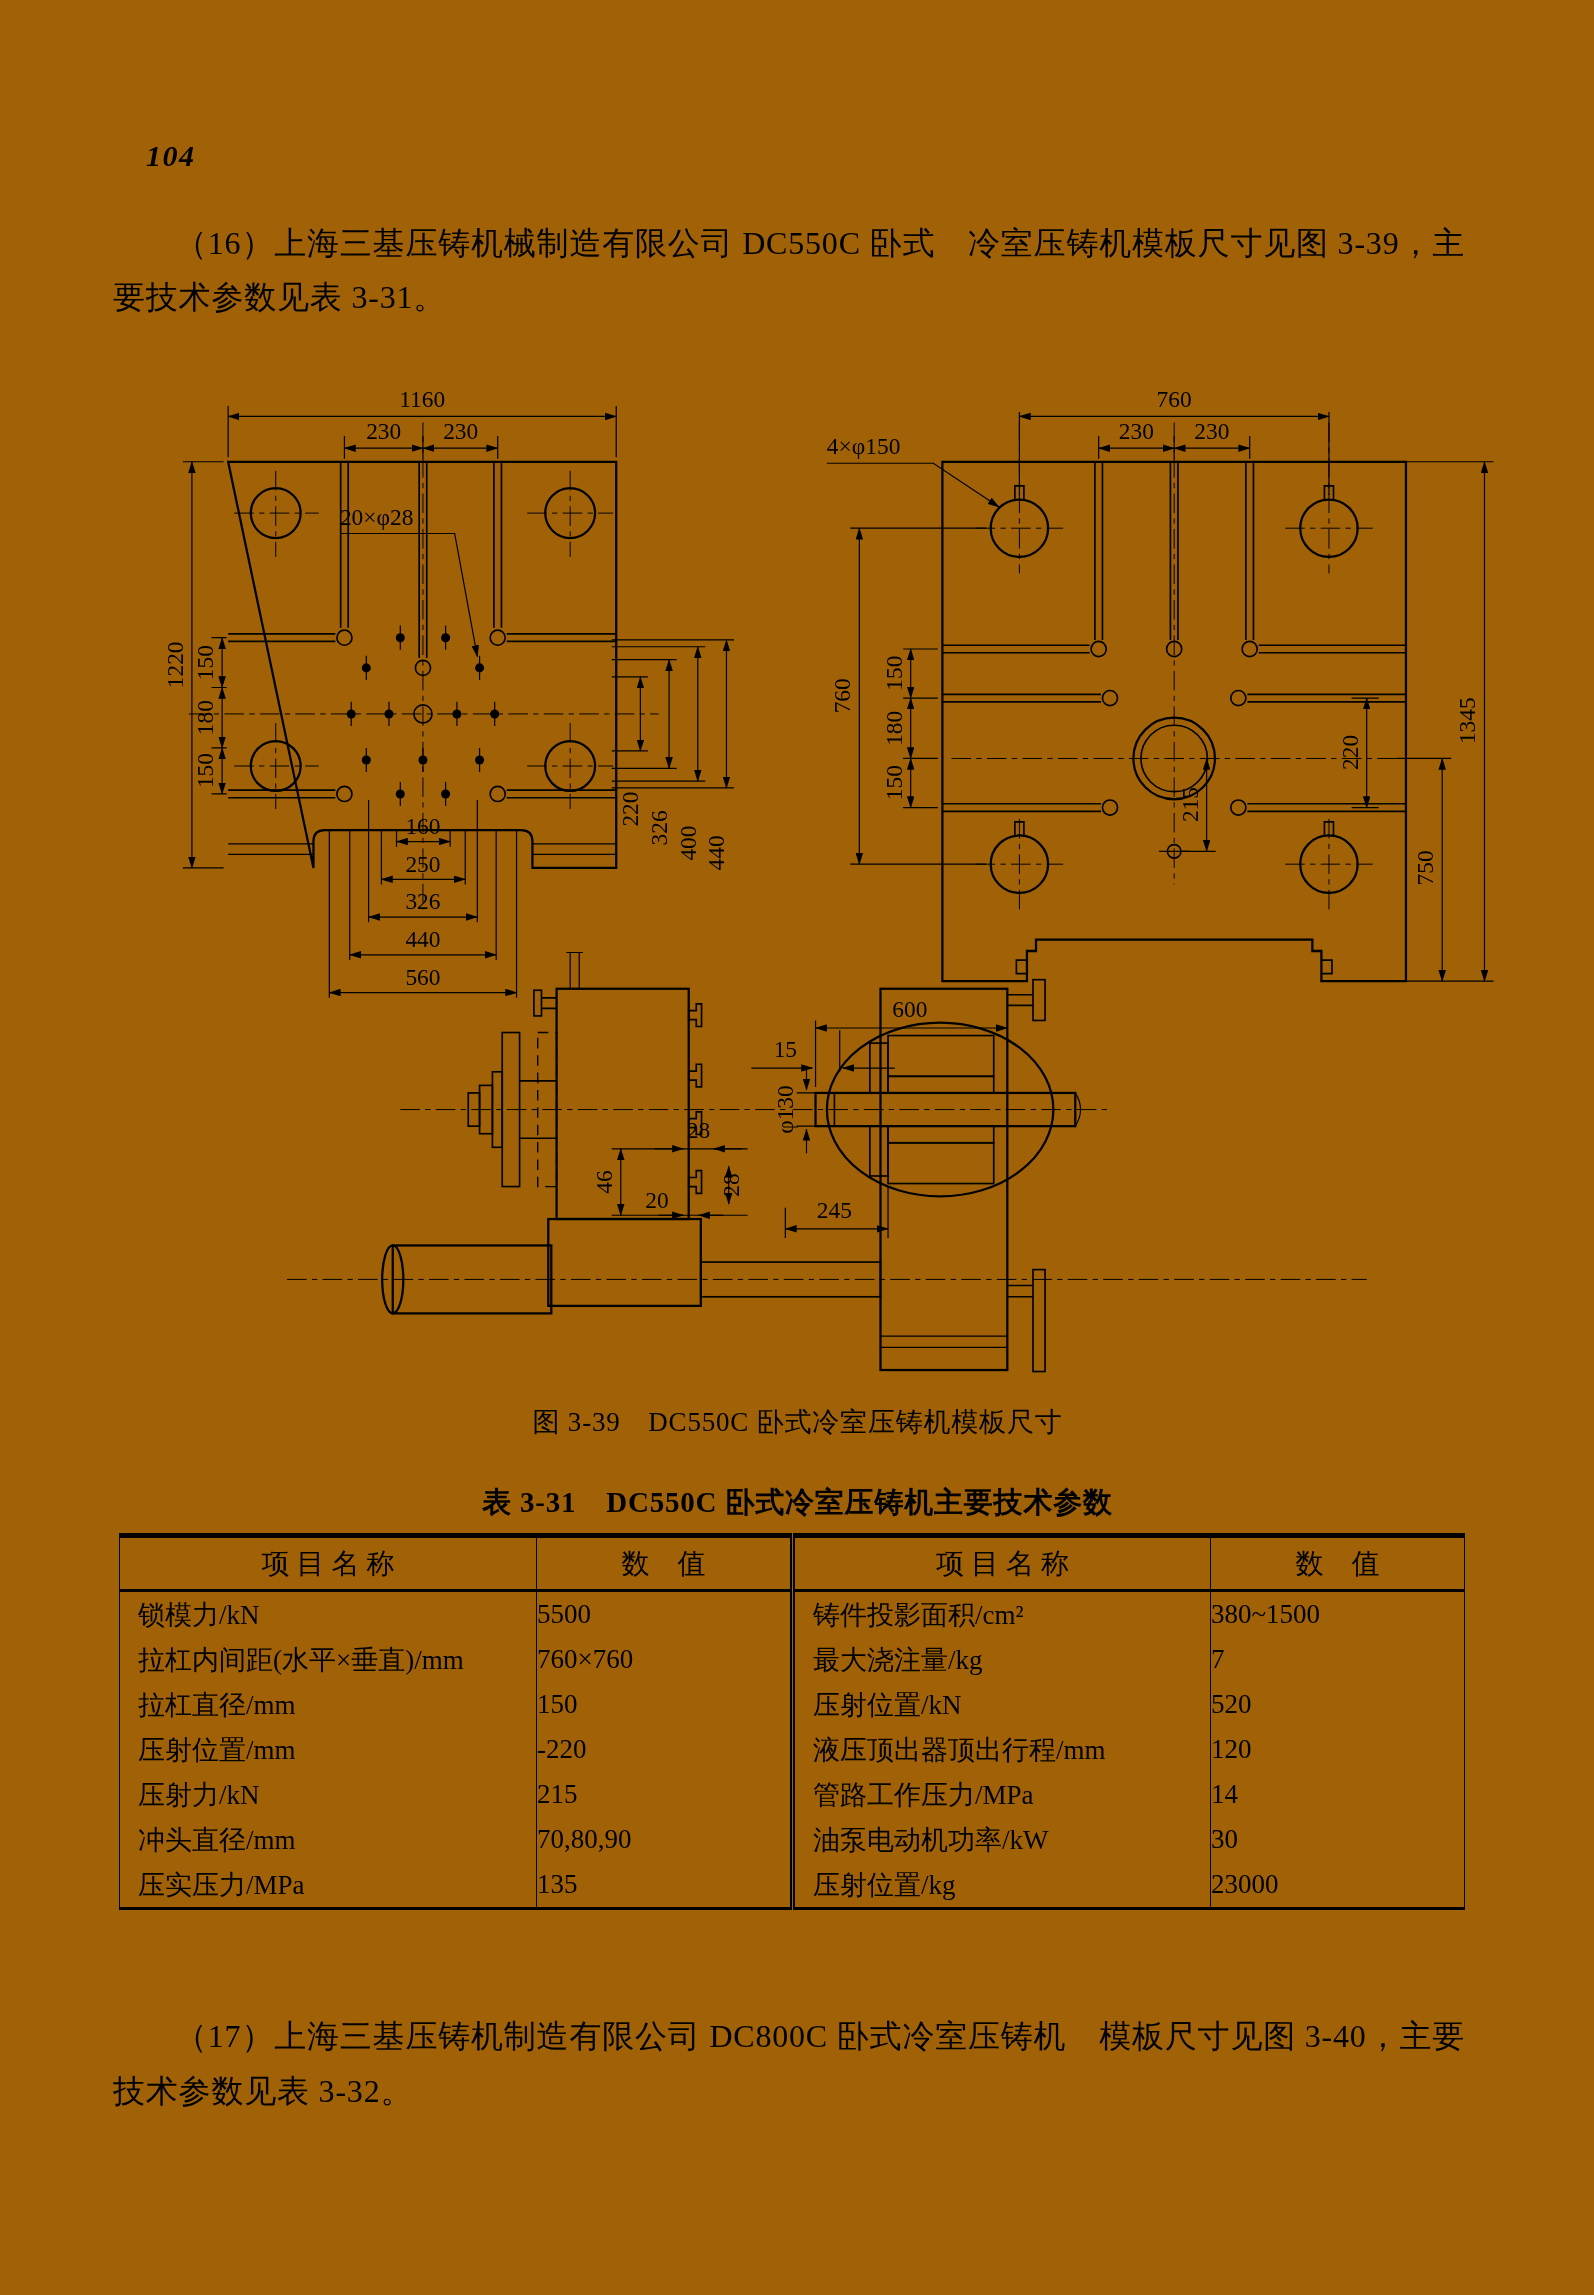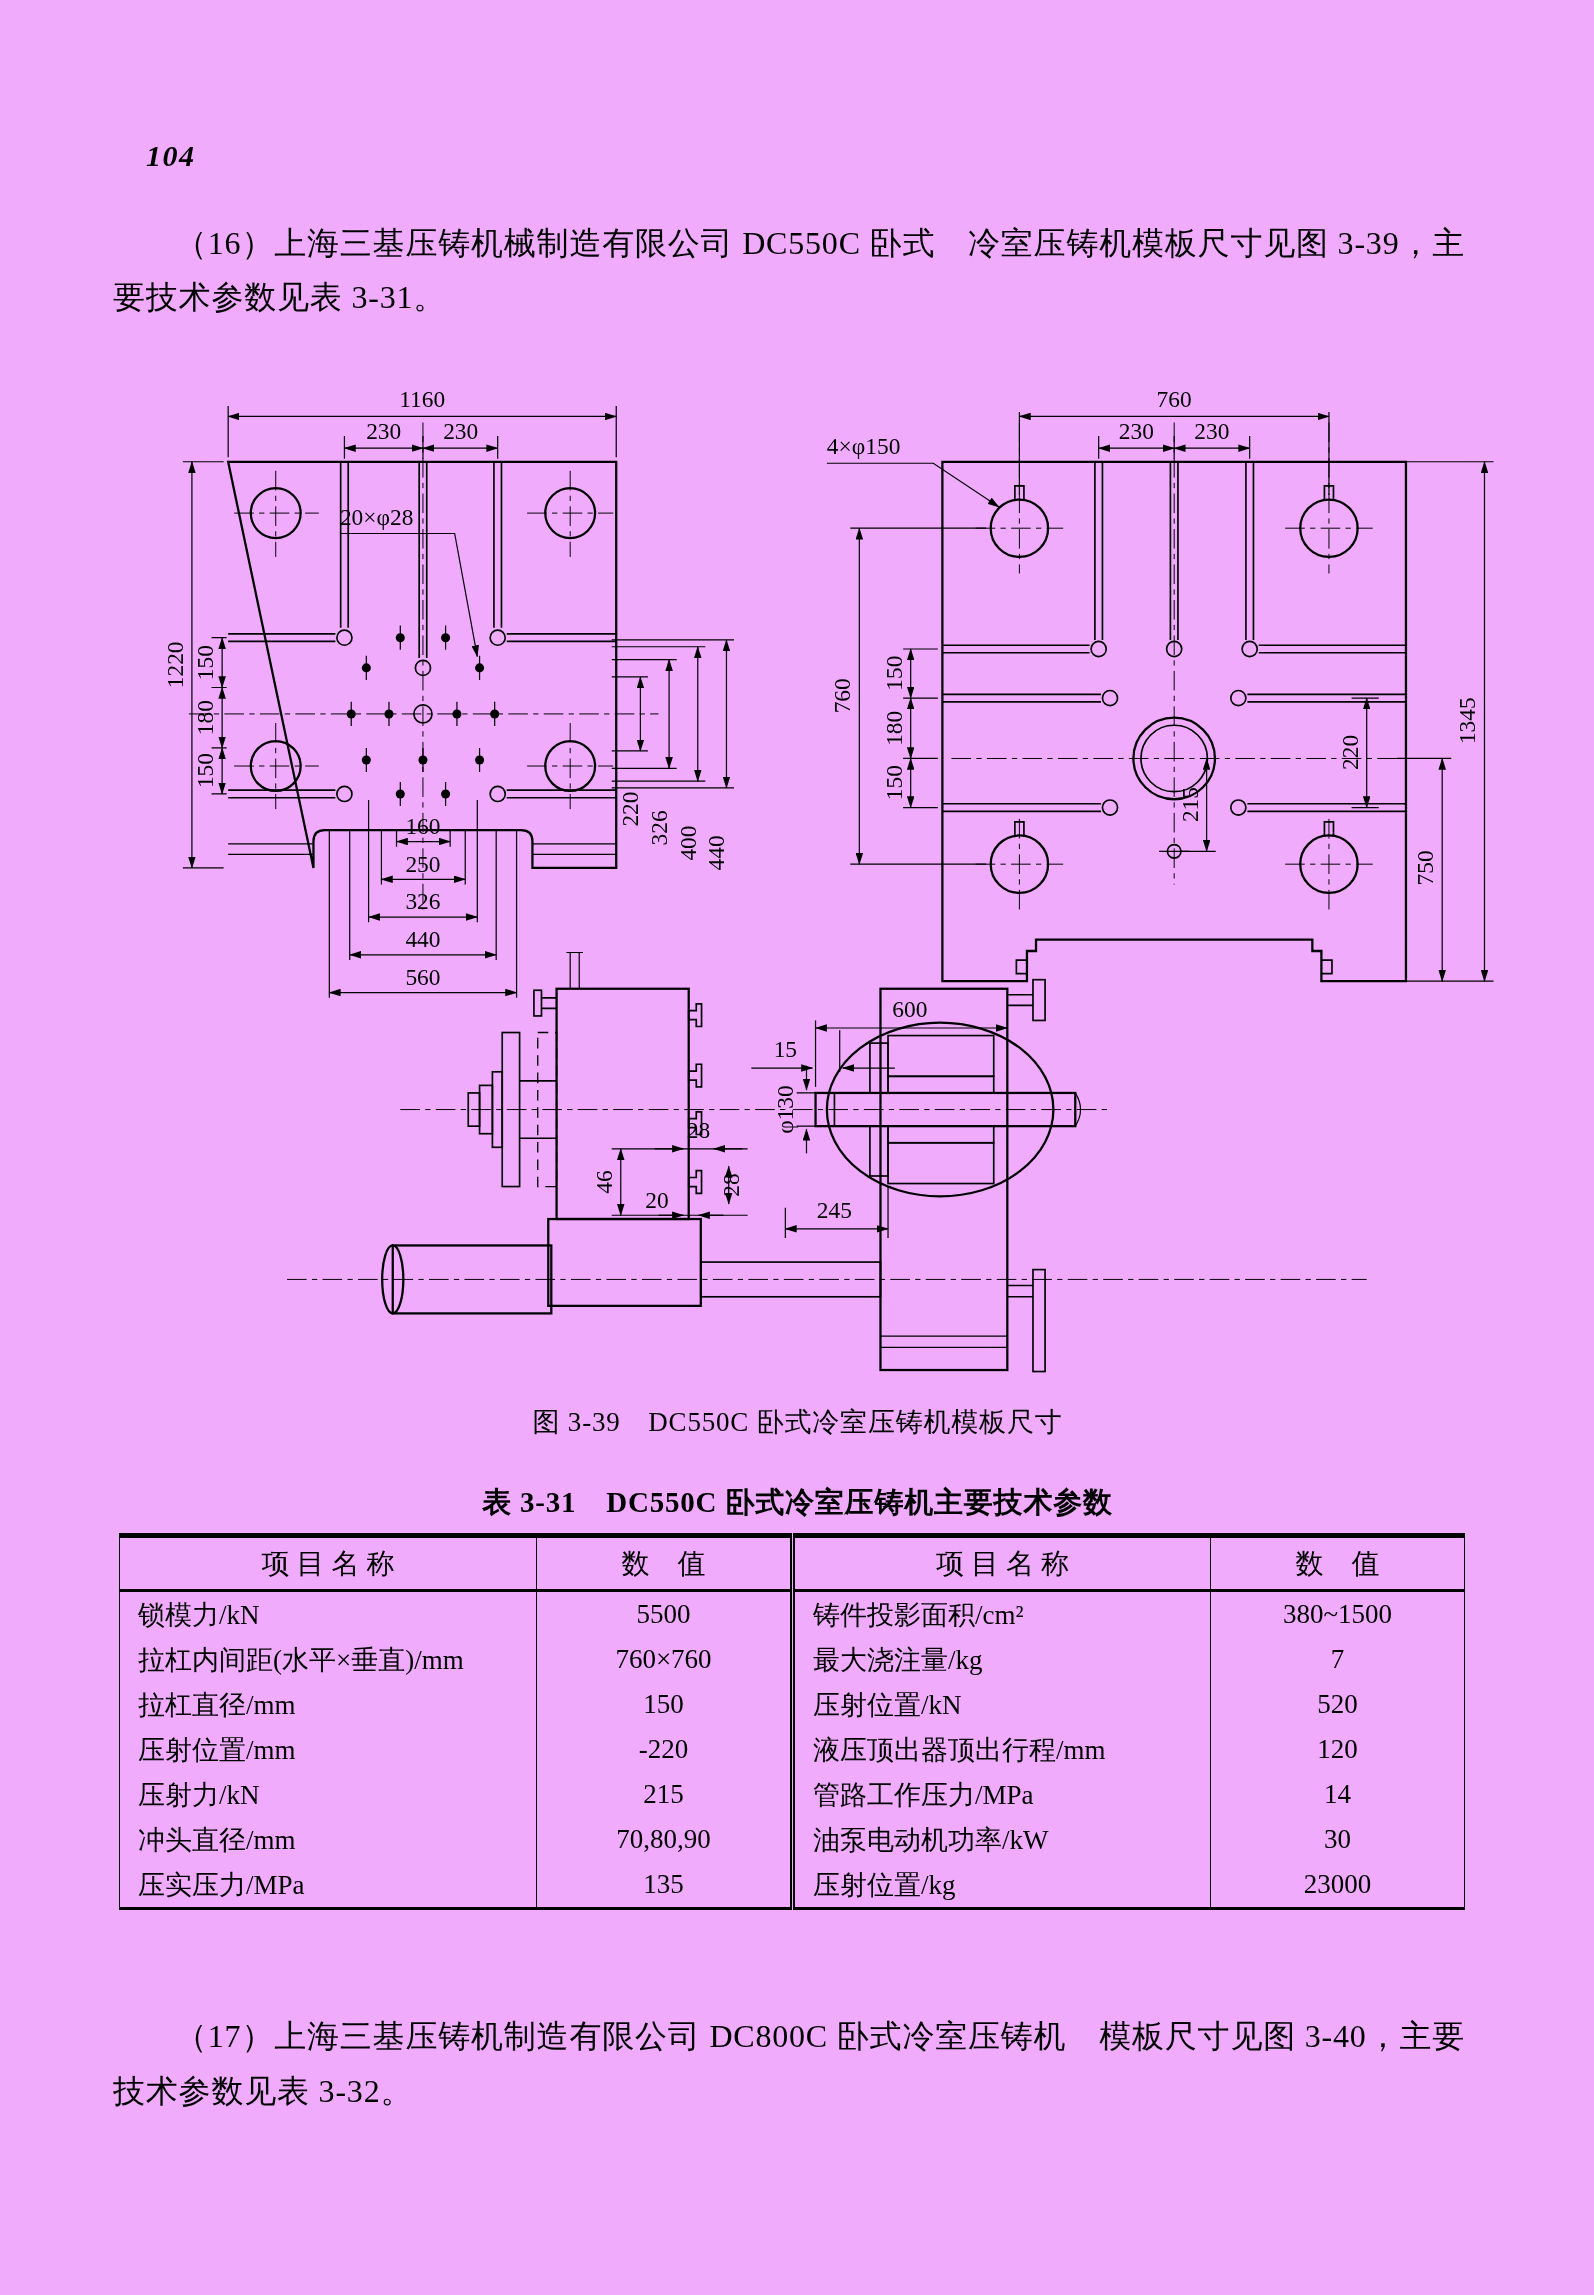--- a/index.html
+++ b/index.html
@@ -3,7 +3,7 @@
 <meta charset="utf-8">
 <style>
   html,body{margin:0;padding:0;background:#e8e8e8;}
-  #page{position:relative;width:1595px;height:2295px;background:#f0abfc;
+  #page{position:relative;width:1595px;height:2295px;background:#a16207;
         font-family:"Liberation Serif","DejaVu Serif",serif;color:#000;overflow:hidden;}
   .abs{position:absolute;}
   #page-num{left:146px;top:139px;font-size:30px;font-style:italic;font-weight:bold;letter-spacing:1.5px;}

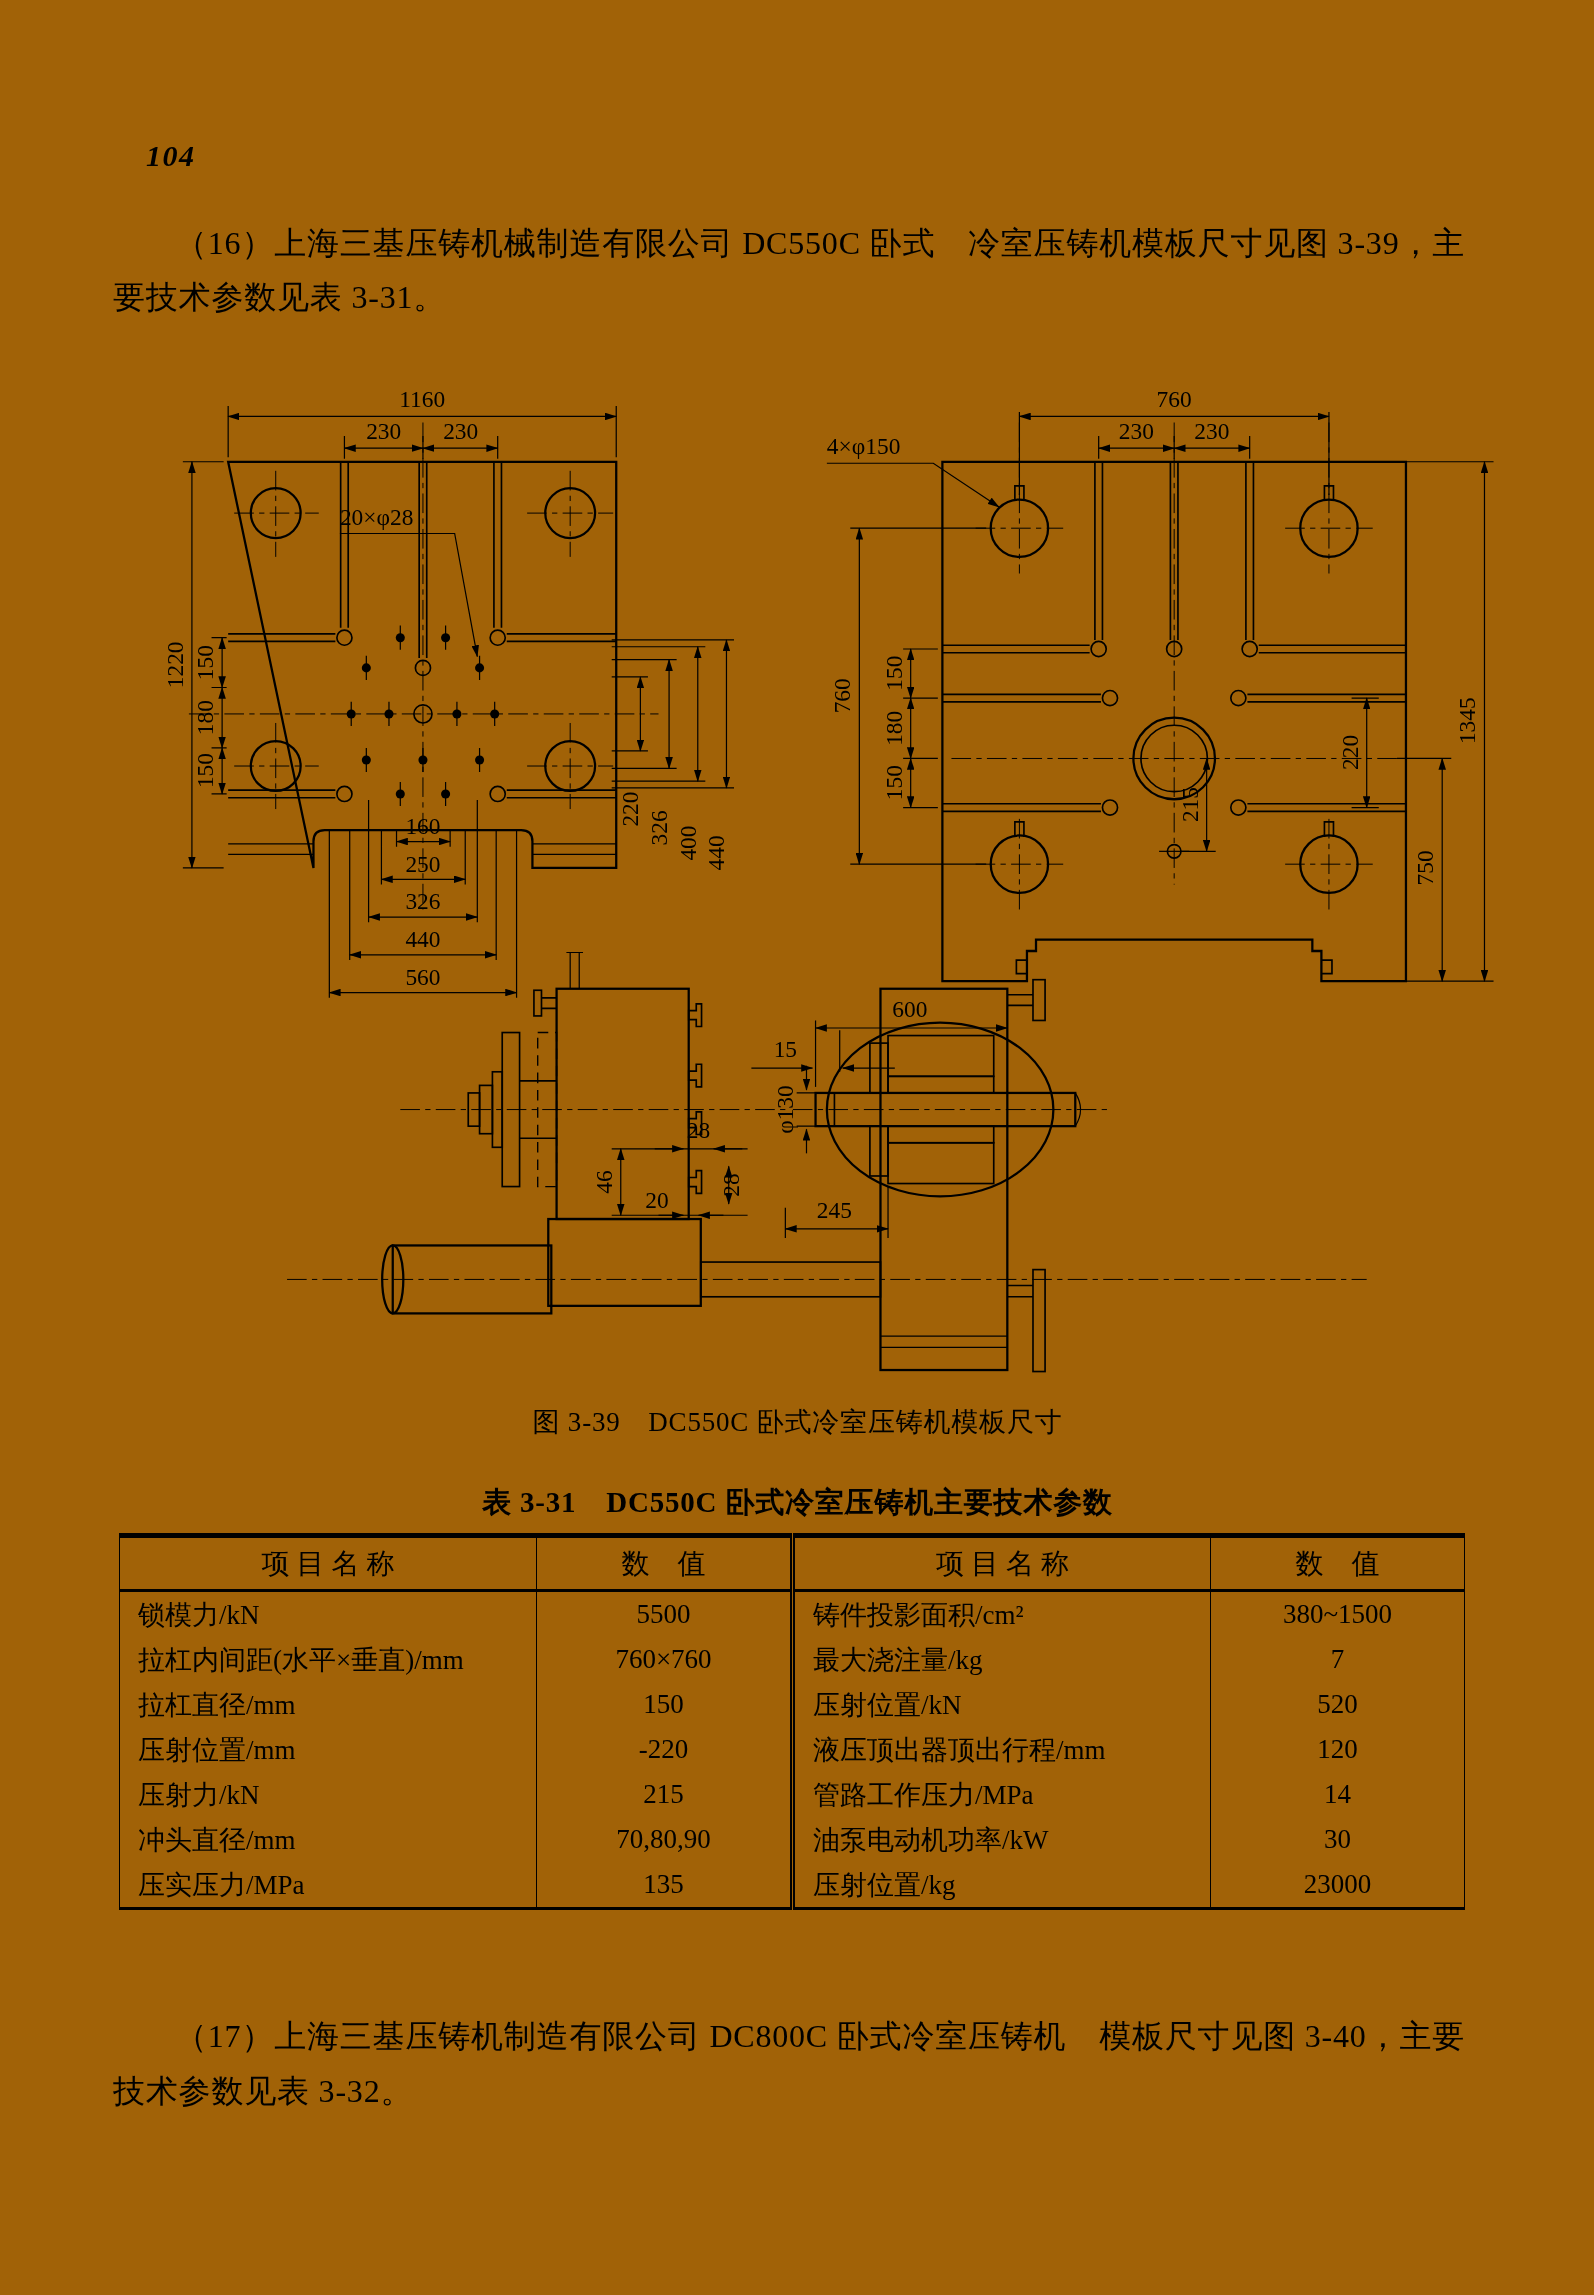--- a/index.html
+++ b/index.html
@@ -25,7 +25,7 @@
   #params .c4{width:253px;}
   #params{border-top:5.3px solid #000;border-bottom:3.8px solid #000;border-left:1.5px solid #000;border-right:1.5px solid #000;}
   #params td.name{text-align:left;padding-left:18px;}
-  #params td.val{text-align:center;font-family:Liberation Serif, serif;}
+  #params td.val{text-align:left;font-family:Liberation Serif, serif;}
   
   svg text.dim{font-family:"Liberation Serif","DejaVu Serif",serif;font-size:31px;fill:#000;}
   .ol{fill:none;stroke:#000;stroke-width:3;}

